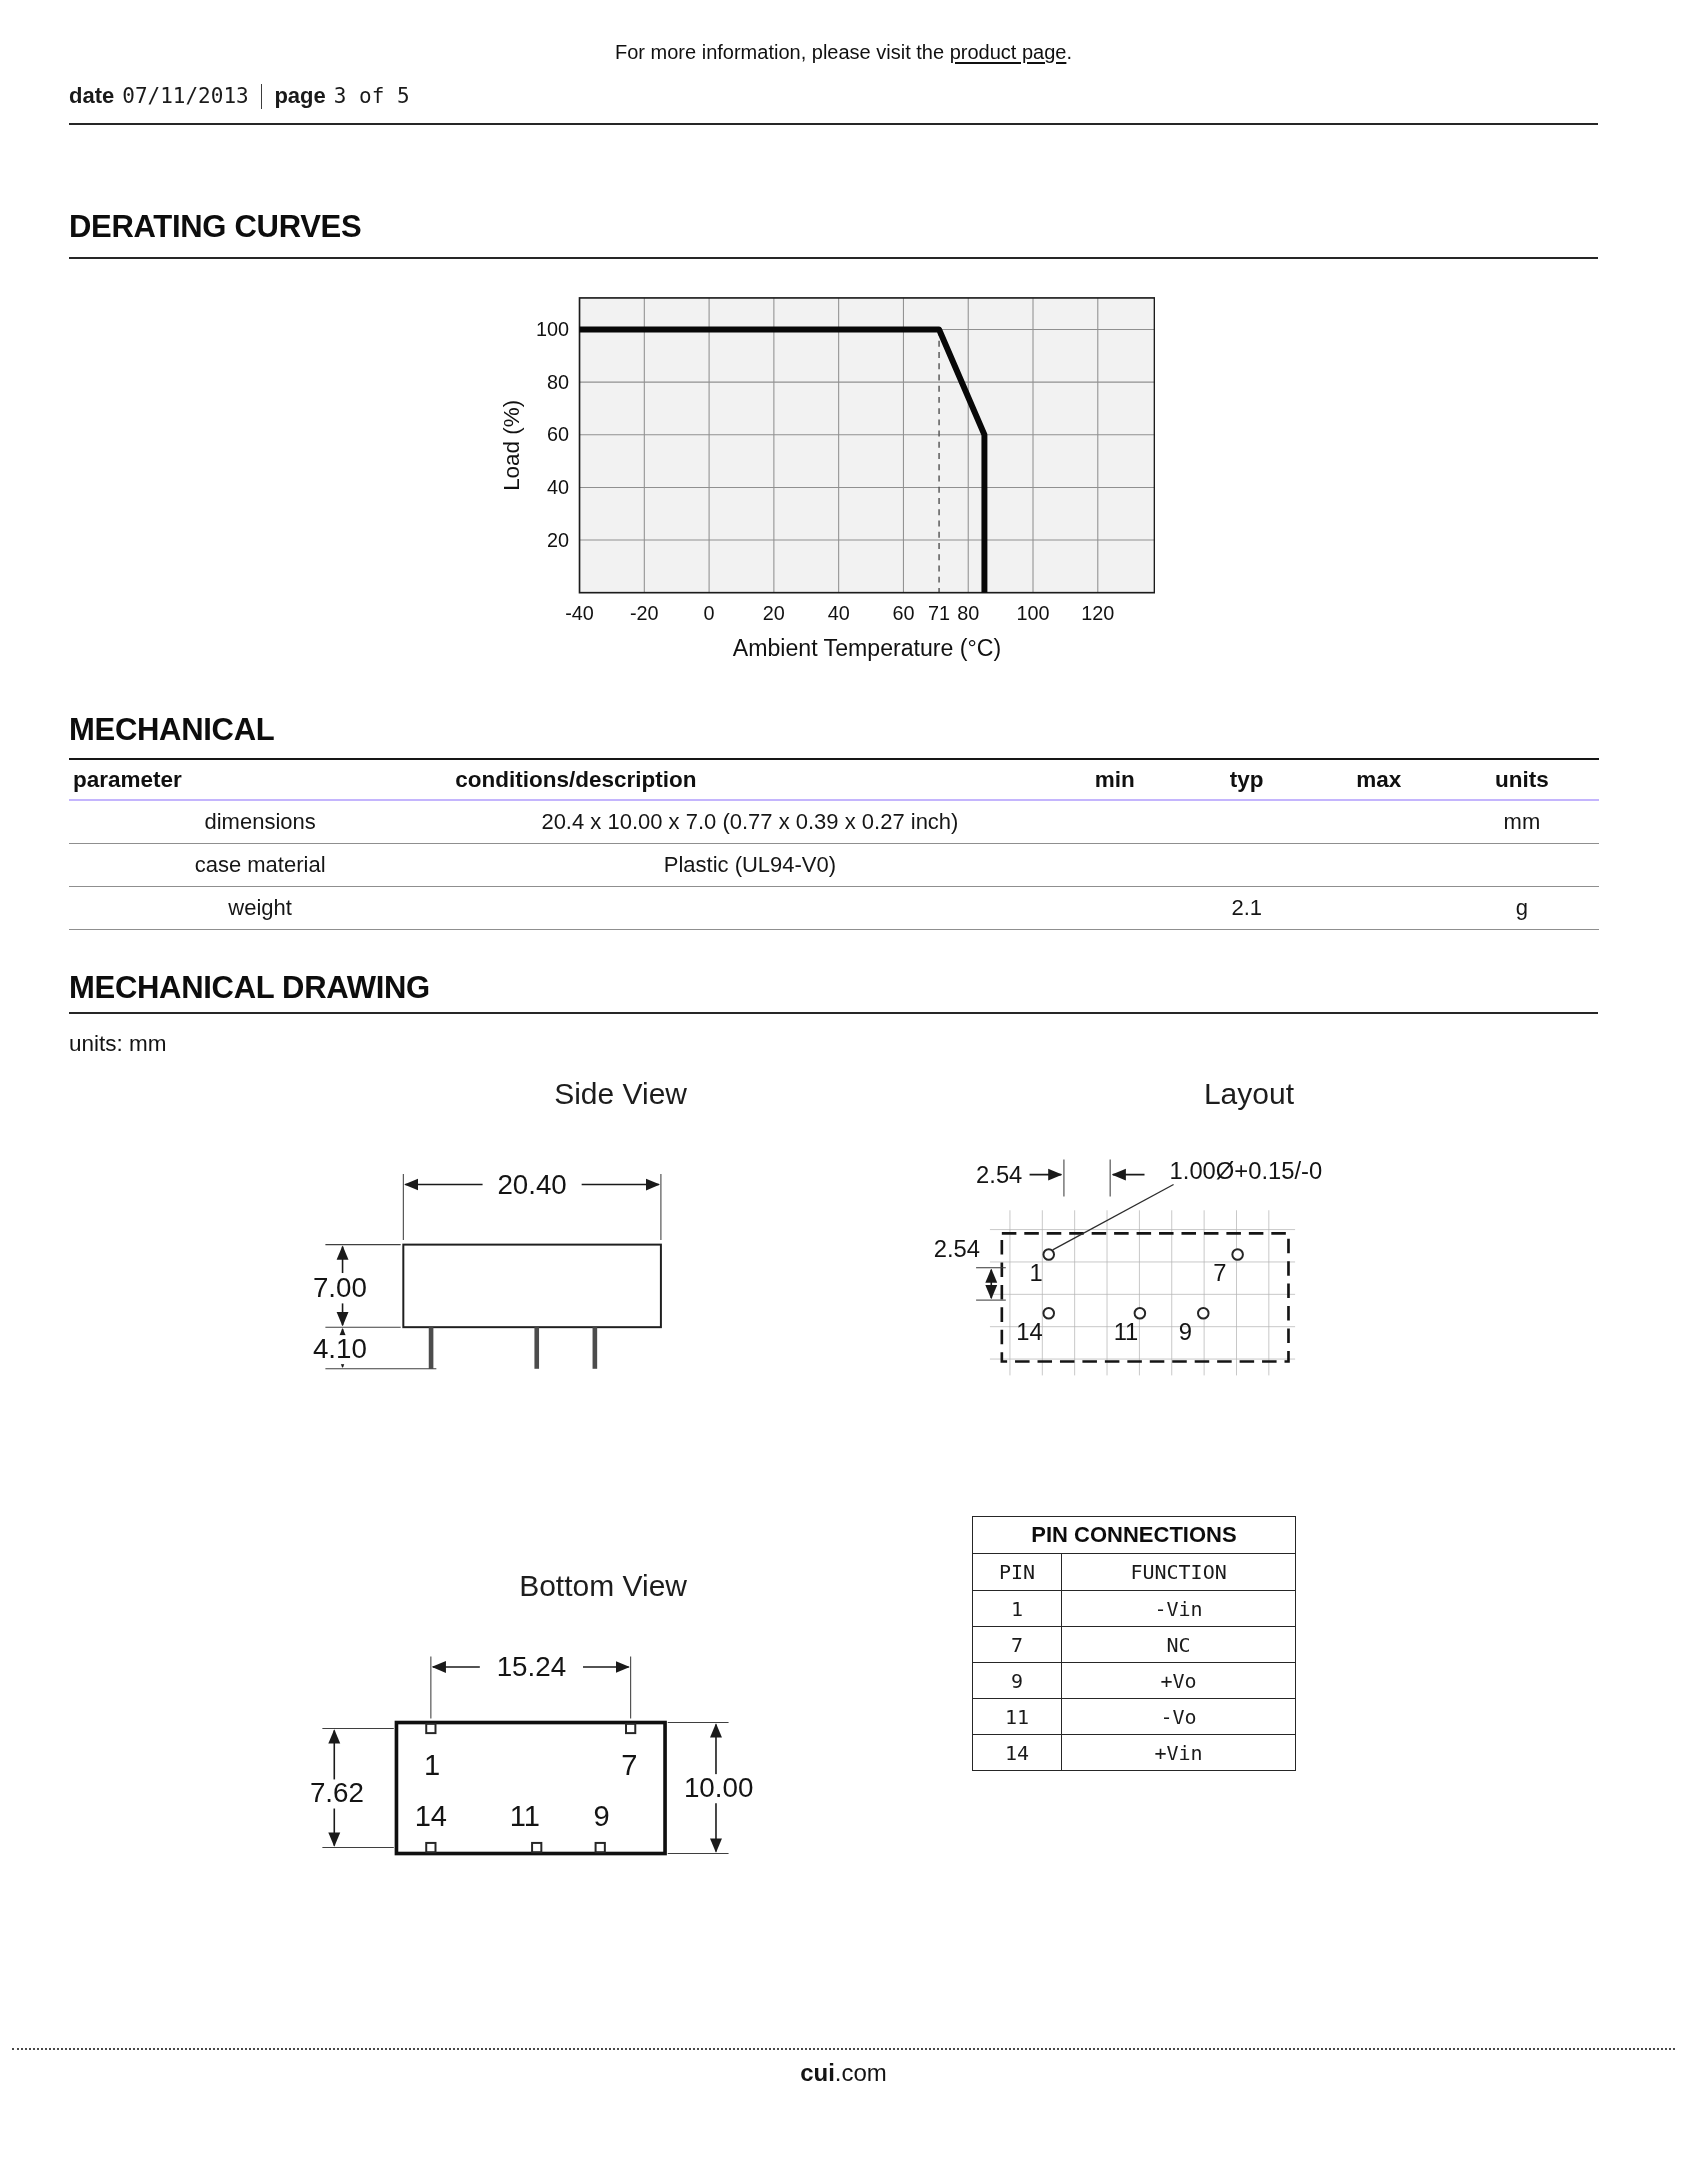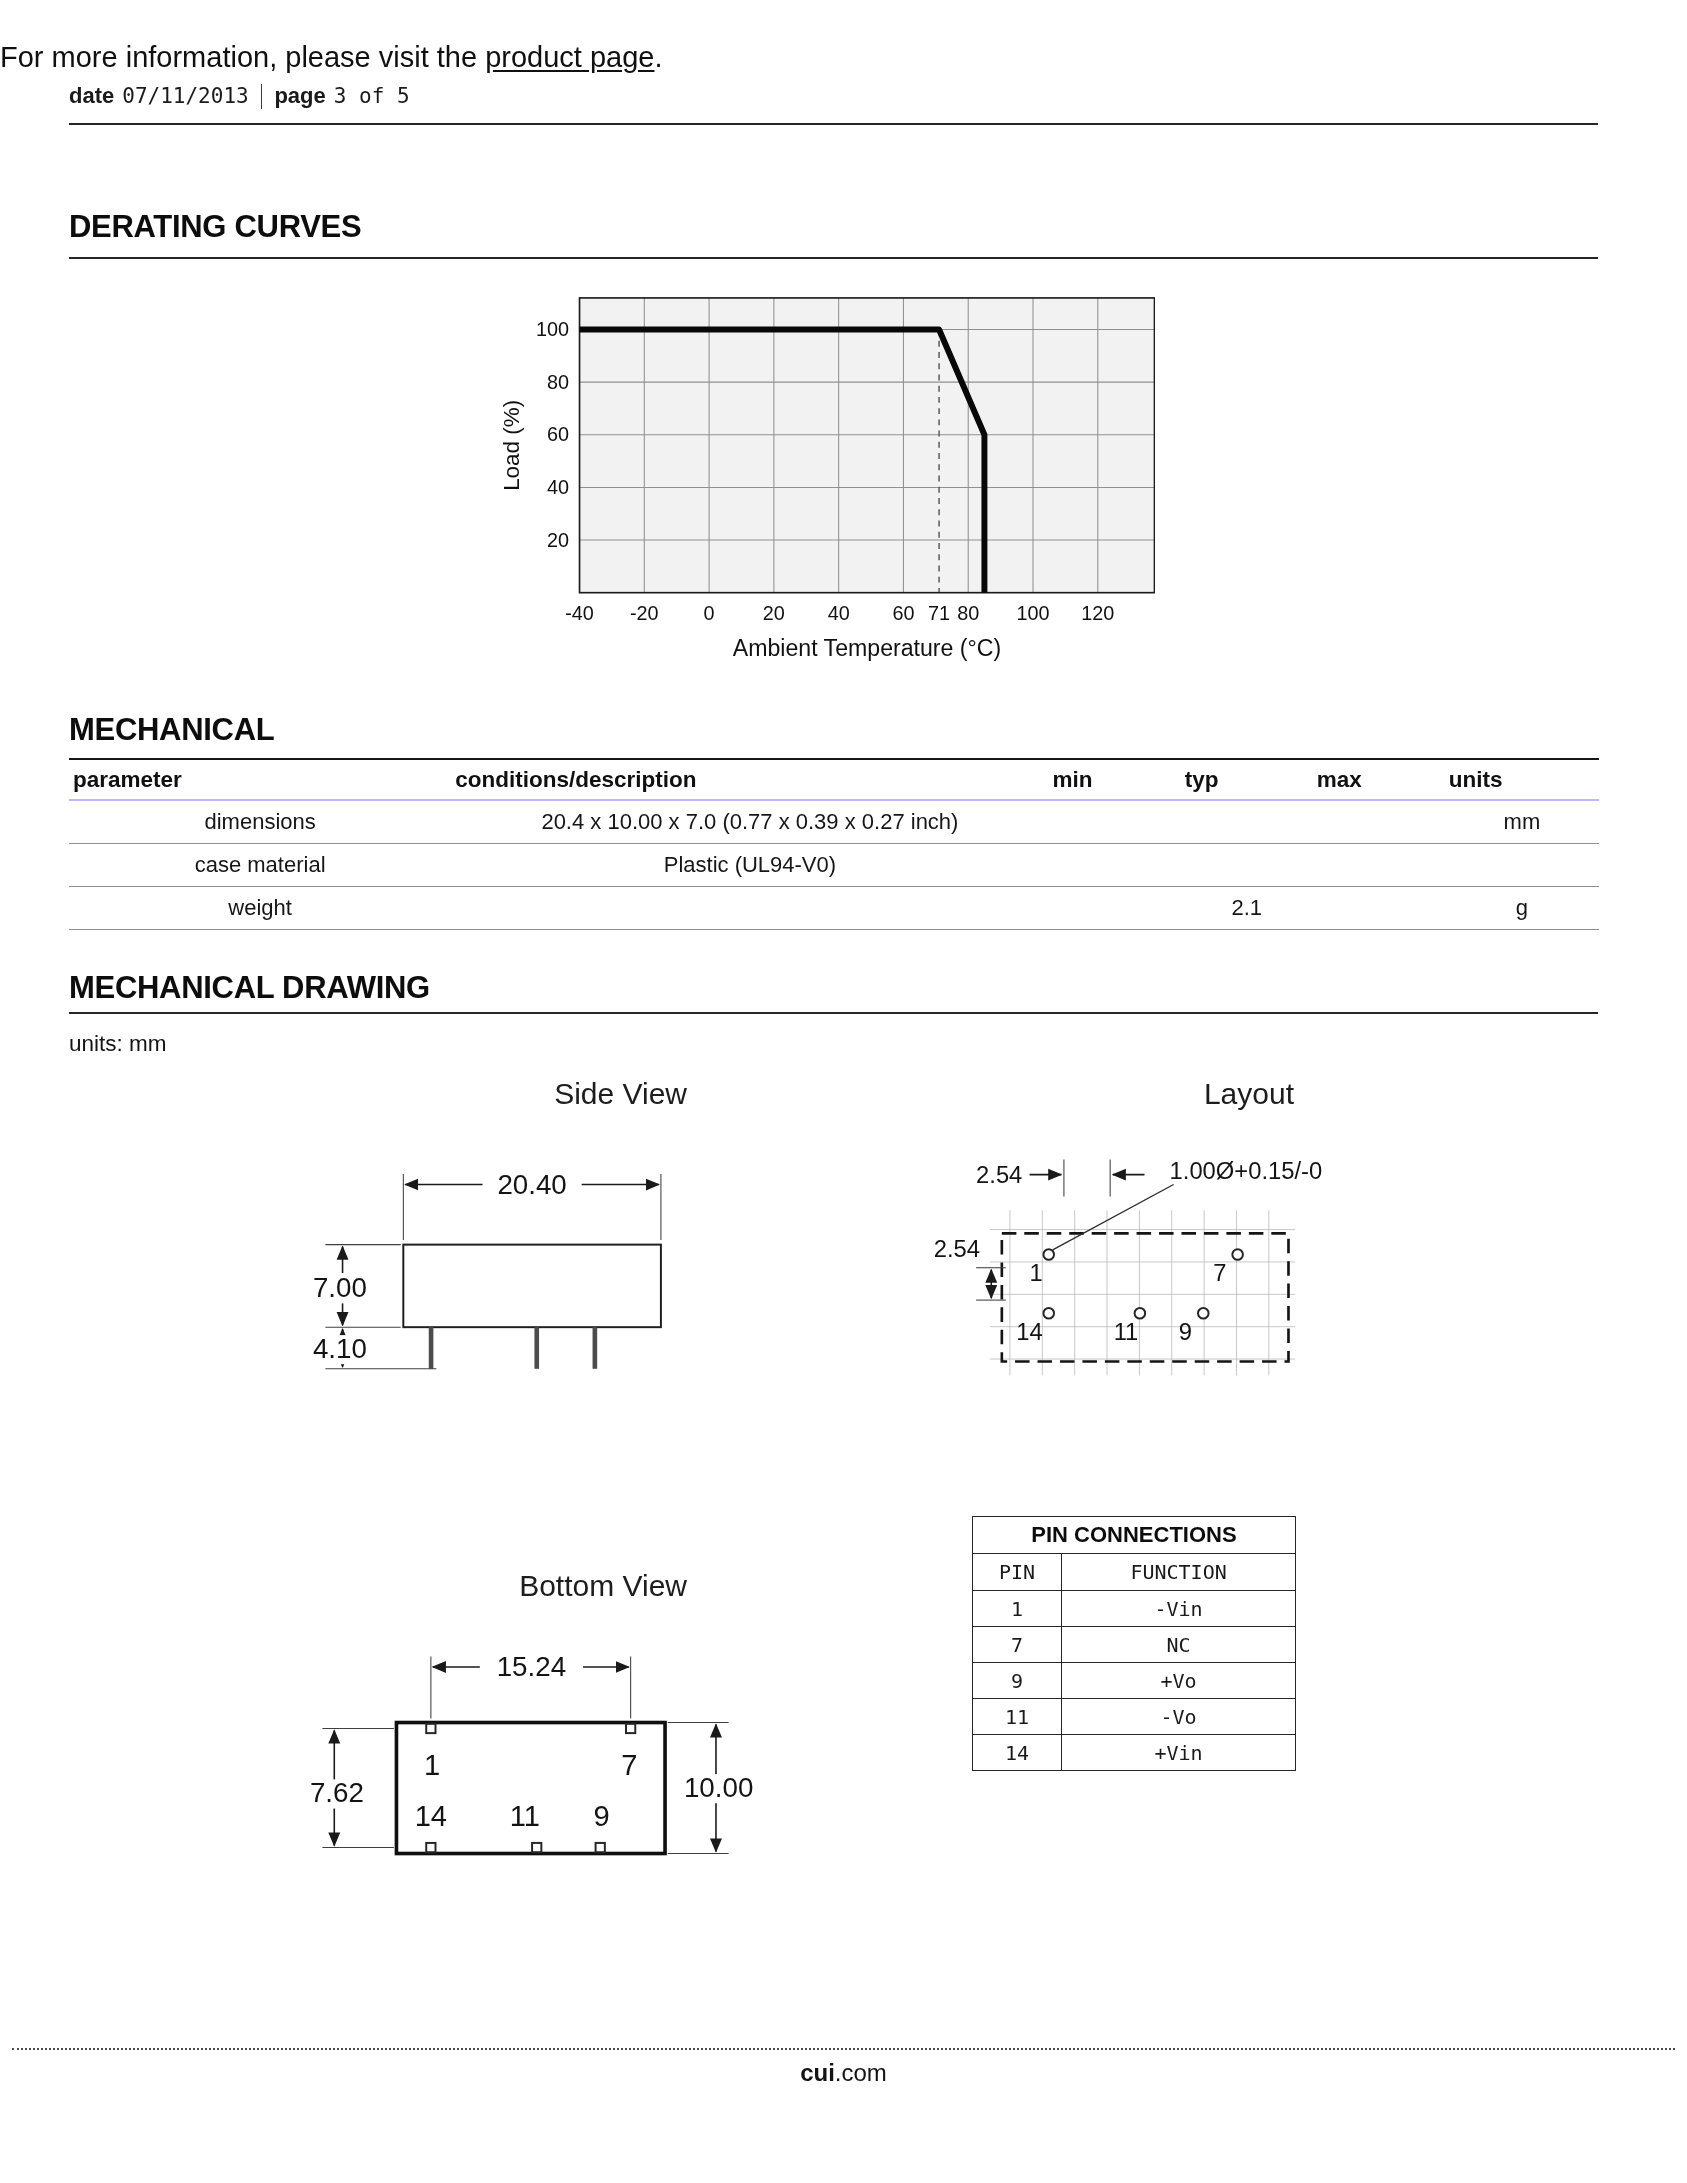--- a/index.html
+++ b/index.html
@@ -8,7 +8,7 @@
   #page{position:relative;width:1687px;height:2183px;background:#fff;overflow:hidden}
   .b{font-weight:700}
   .mono{font-family:"DejaVu Sans Mono",monospace}
-  .top-note{position:absolute;left:0;top:41px;width:100%;font-size:29px;color:#101010}
+  .top-note{position:absolute;left:0;top:41px;width:100%;text-align:center;font-size:20px;color:#101010}
   .top-note a{color:#101010;text-decoration:underline;text-underline-offset:3.3px;cursor:pointer}
   .hdr{position:absolute;left:69px;right:89px;top:83px;display:flex;justify-content:space-between;align-items:center;font-size:22px;white-space:nowrap}
   .hdr .lab{font-weight:700;margin-right:8px}

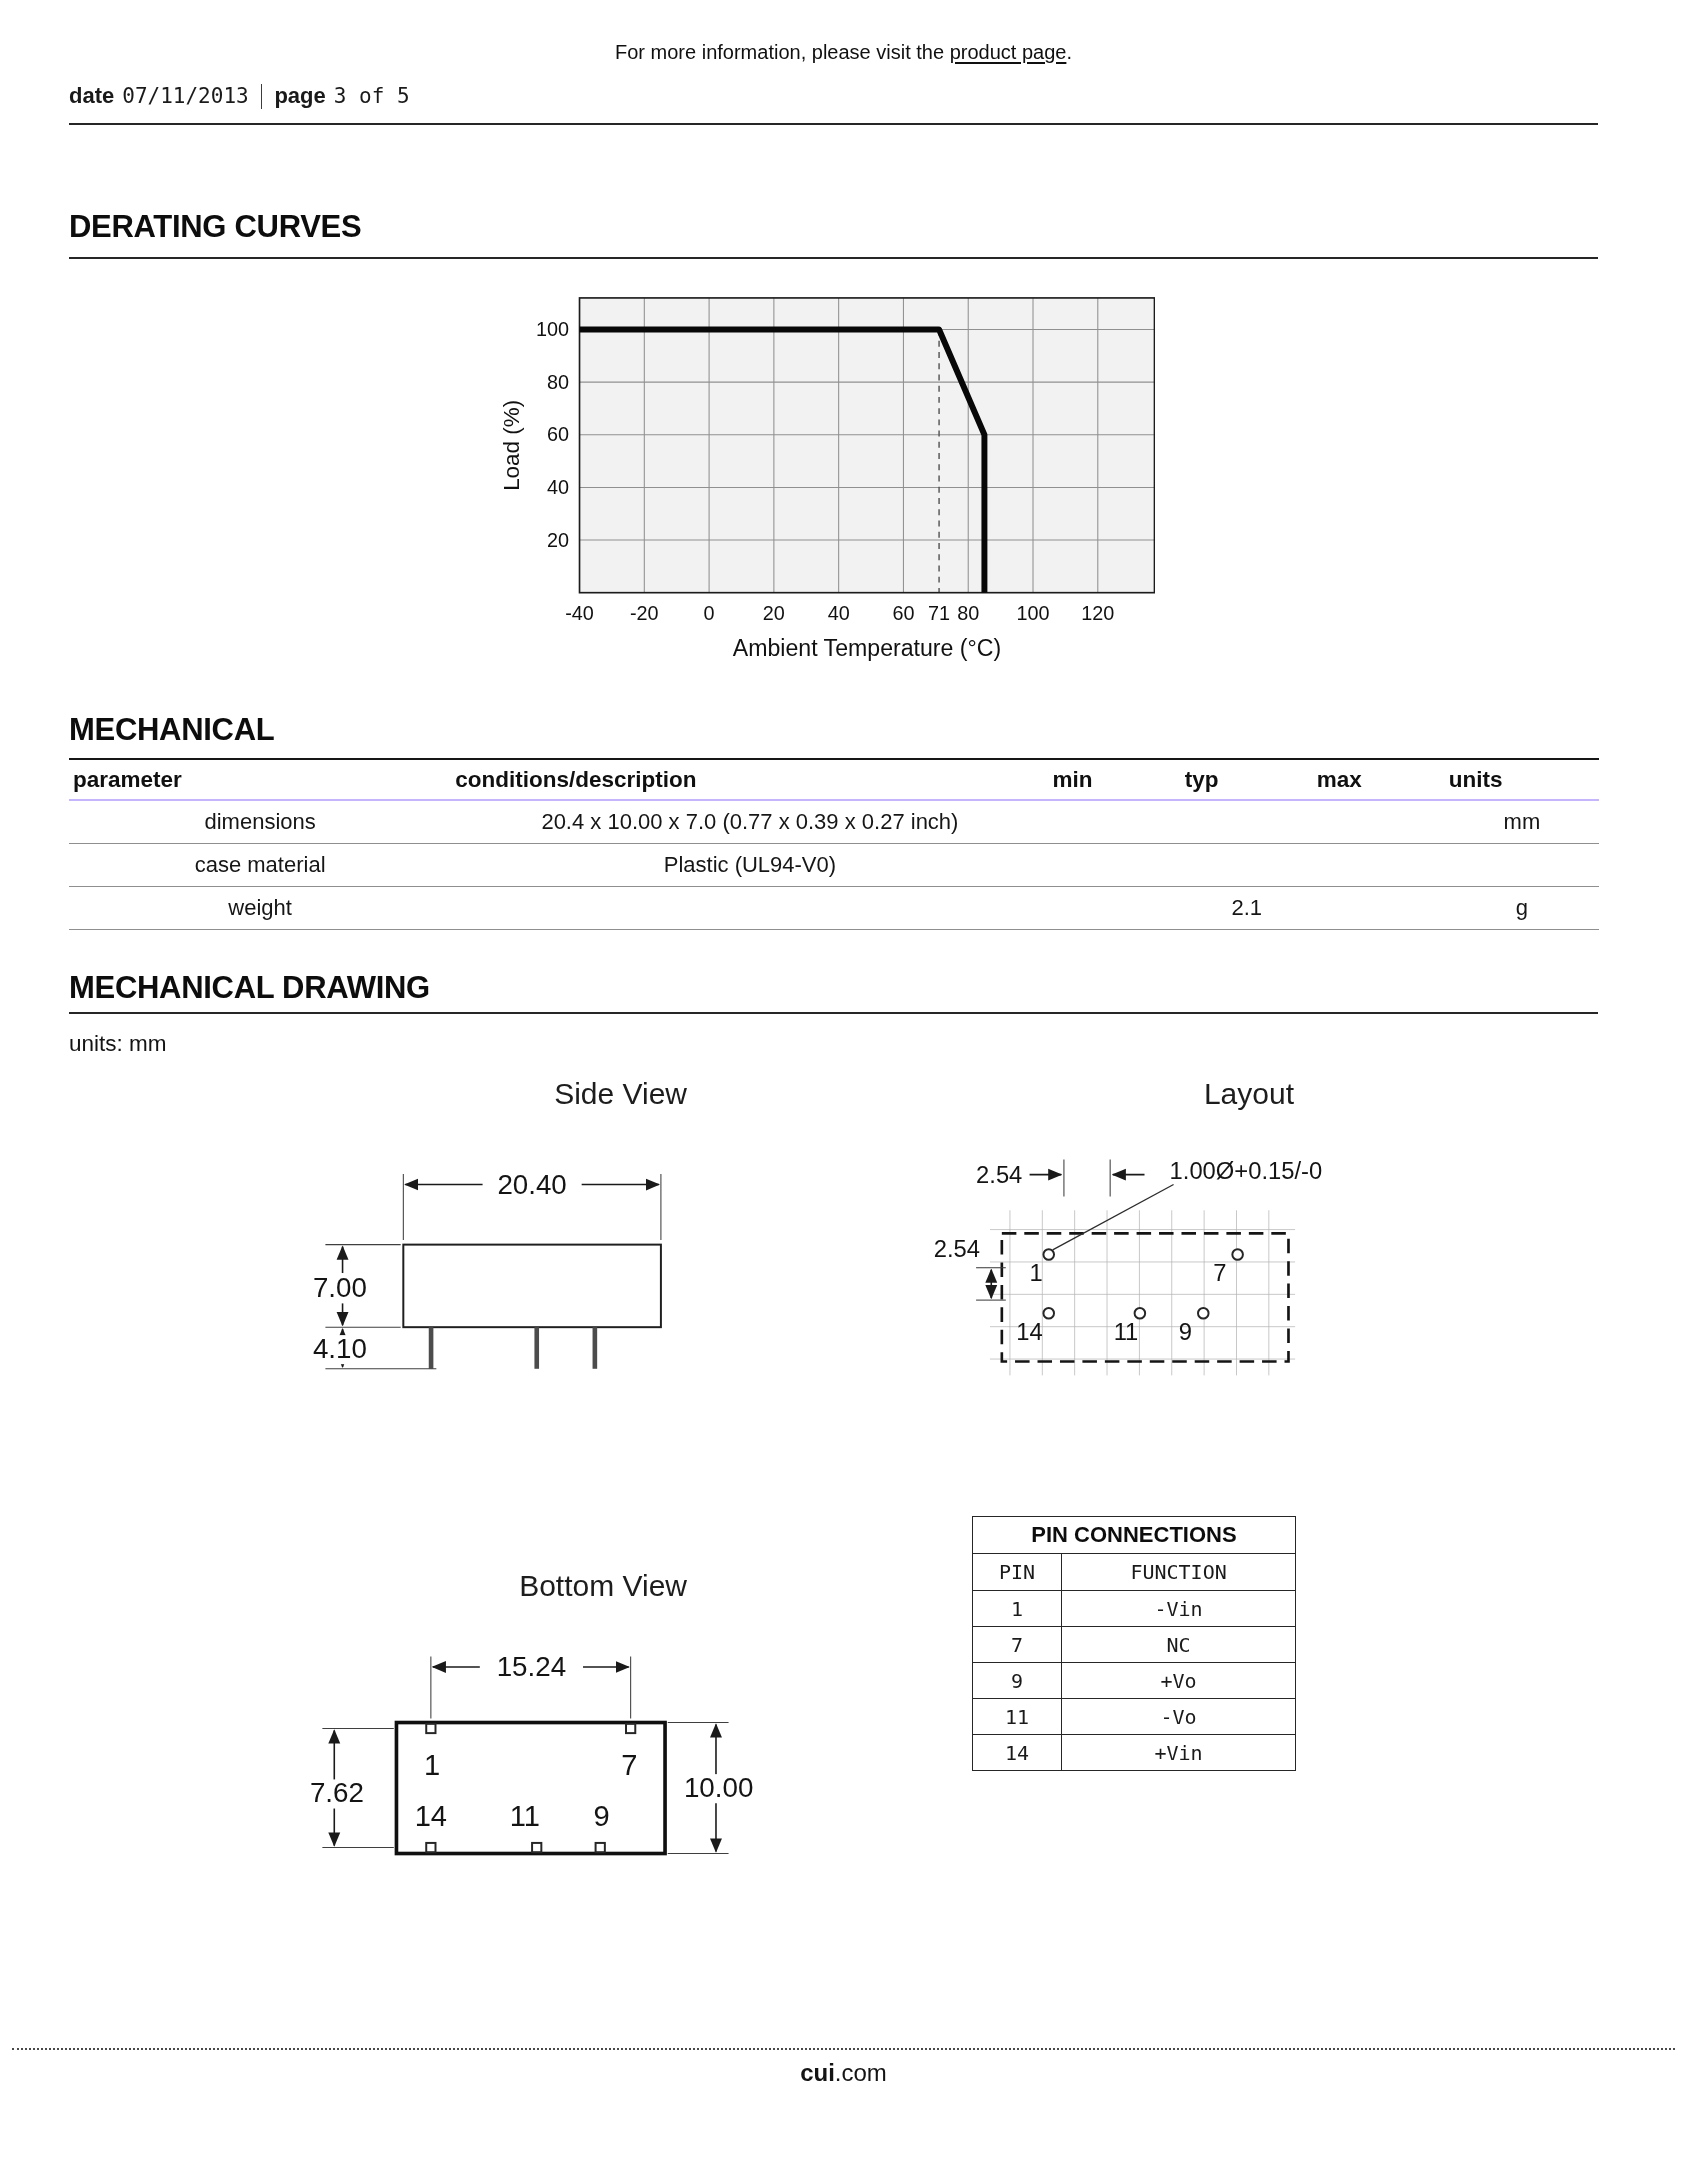--- a/index.html
+++ b/index.html
@@ -22,7 +22,7 @@
   #mech-table{position:absolute;left:69px;top:758px;width:1530px;border-collapse:collapse;border-top:2.6px solid #161616}
   #mech-table th{font-size:22.5px;font-weight:700;padding:6.6px 4px 6px;border-bottom:2px solid #c4b5fd;text-align:left;color:#101010}
   #mech-table td{font-size:22px;padding:8px 4px;border-bottom:1.3px solid #8f8f8f;text-align:center;color:#161616}
-  #mech-table th:nth-child(n+3),#mech-table td:nth-child(n+3){}
+  #mech-table th:nth-child(n+3),#mech-table td:nth-child(n+3){text-align:center}
   
   #pin-table{position:absolute;left:972px;top:1516px;width:324px;border-collapse:collapse;background:#fff}
   #pin-table th,#pin-table td{border:1.7px solid #262626;text-align:center;vertical-align:middle}

